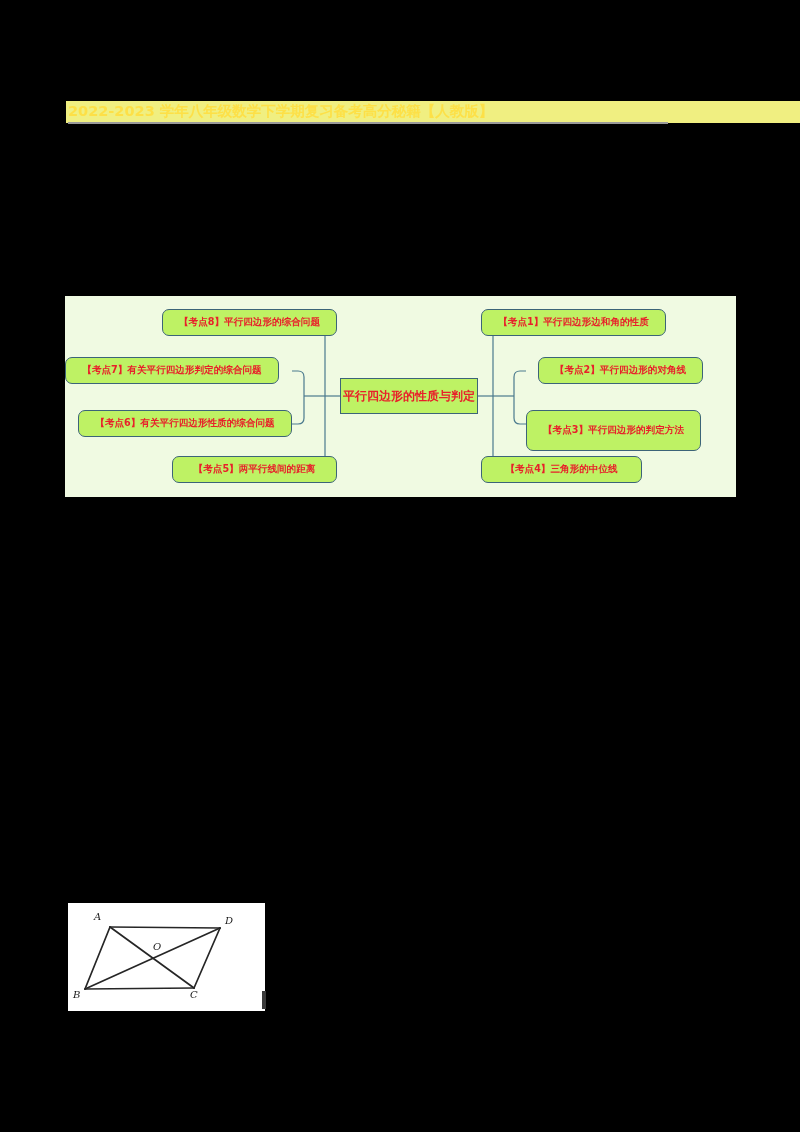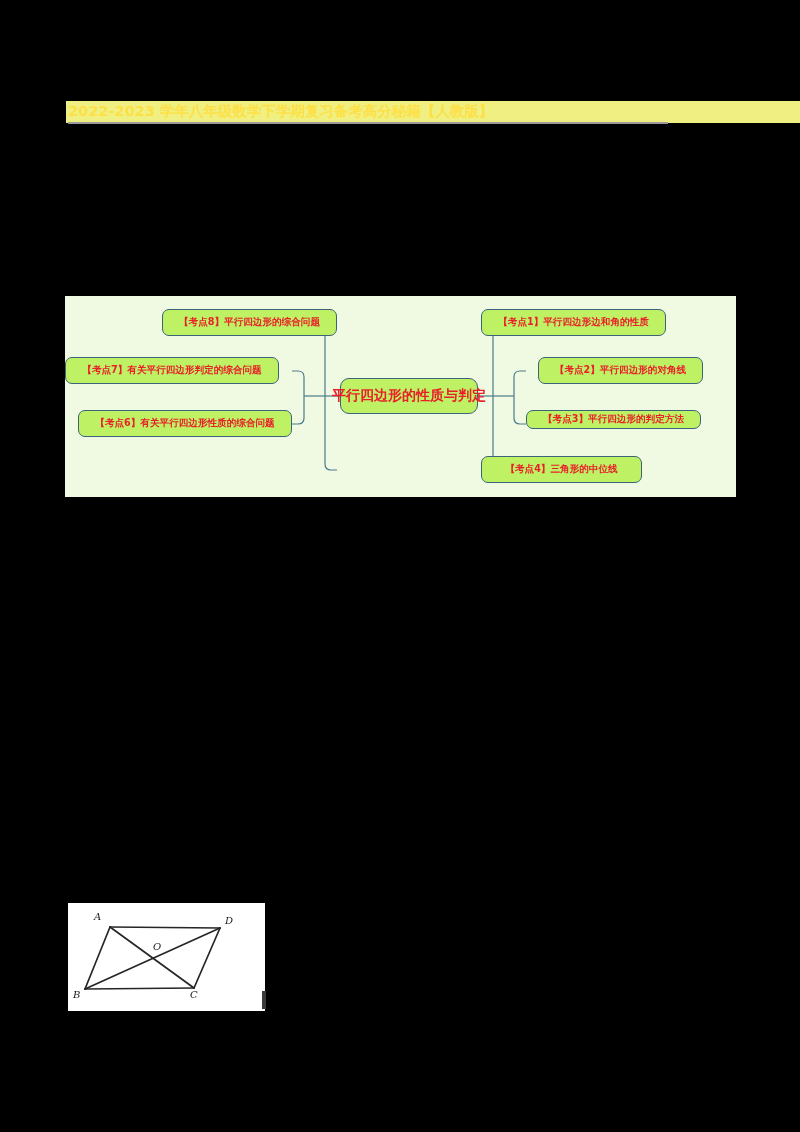--- a/index.html
+++ b/index.html
@@ -79,9 +79,9 @@
     z-index: 3;
   }
   .node.center {
-    font-size: 14px;
+    font-size: 12px;
     border-width: 1.6px;
-    border-radius: 9px;
+    border-radius: 0;
   }
 
   

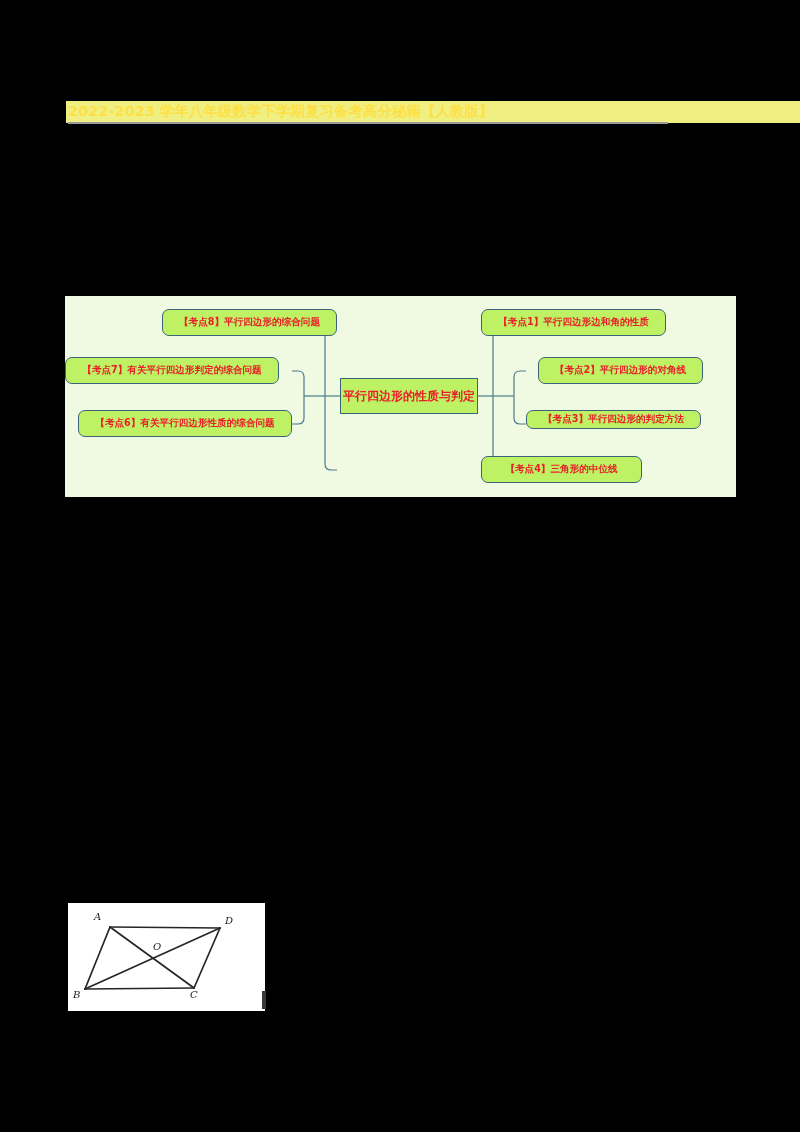--- a/index.html
+++ b/index.html
@@ -154,7 +154,7 @@
 
   <div class="node" style="left:416px; top:13px; width:185px; height:27px;">【考点1】平行四边形边和角的性质</div>
   <div class="node" style="left:461px; top:61px; width:165px; height:27px;margin-left:12px;">【考点2】平行四边形的对角线</div>
-  <div class="node" style="left:461px; top:114px; width:175px; height:19px;">【考点3】平行四边形的判定方法</div>
+  <div class="node" style="left:461px; top:114px; width:175px; height:41px;">【考点3】平行四边形的判定方法</div>
   <div class="node" style="left:416px; top:160px; width:161px; height:27px;">【考点4】三角形的中位线</div>
 </div>
 

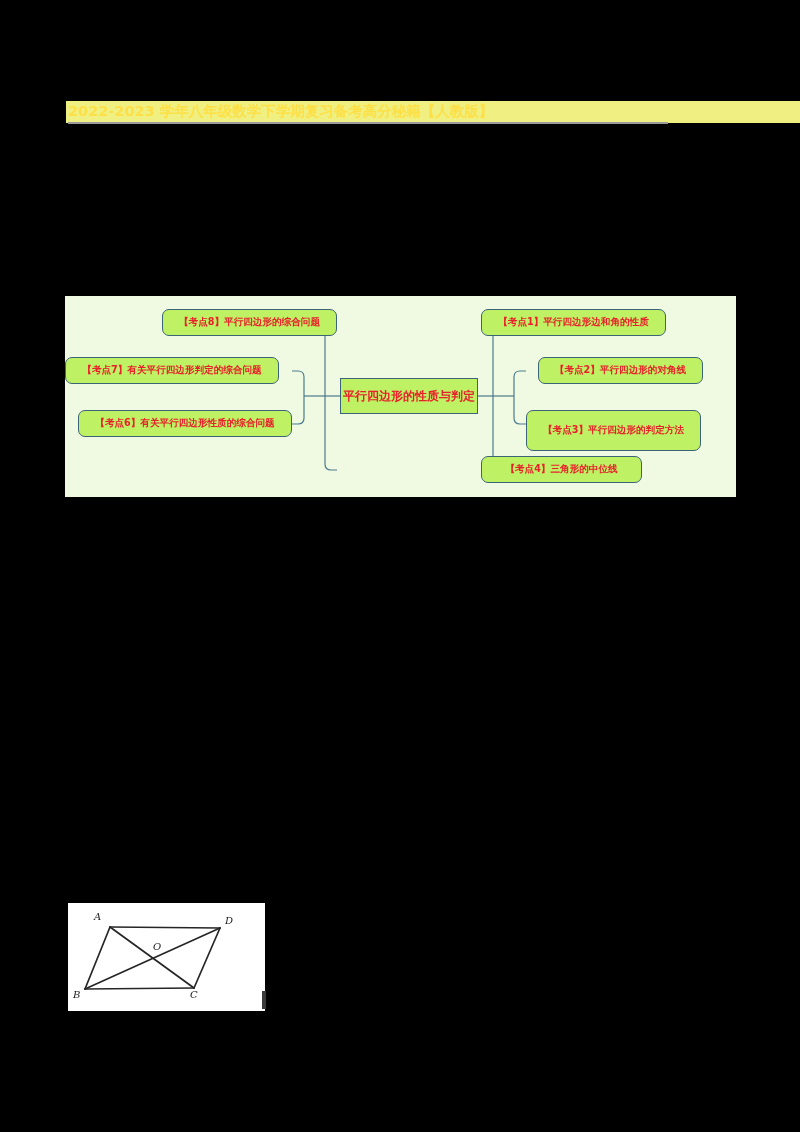--- a/index.html
+++ b/index.html
@@ -151,6 +151,7 @@
   <div class="node" style="left:97px; top:13px; width:175px; height:27px;">【考点8】平行四边形的综合问题</div>
   <div class="node" style="left:0; top:61px; width:214px; height:27px;">【考点7】有关平行四边形判定的综合问题</div>
   <div class="node" style="left:13px; top:114px; width:214px; height:27px;">【考点6】有关平行四边形性质的综合问题</div>
+  <div class="node" style="left:107px; top:160px; width:165px; height:27px;">【考点5】两平行线间的距离</div>
 
   <div class="node" style="left:416px; top:13px; width:185px; height:27px;">【考点1】平行四边形边和角的性质</div>
   <div class="node" style="left:461px; top:61px; width:165px; height:27px;margin-left:12px;">【考点2】平行四边形的对角线</div>

